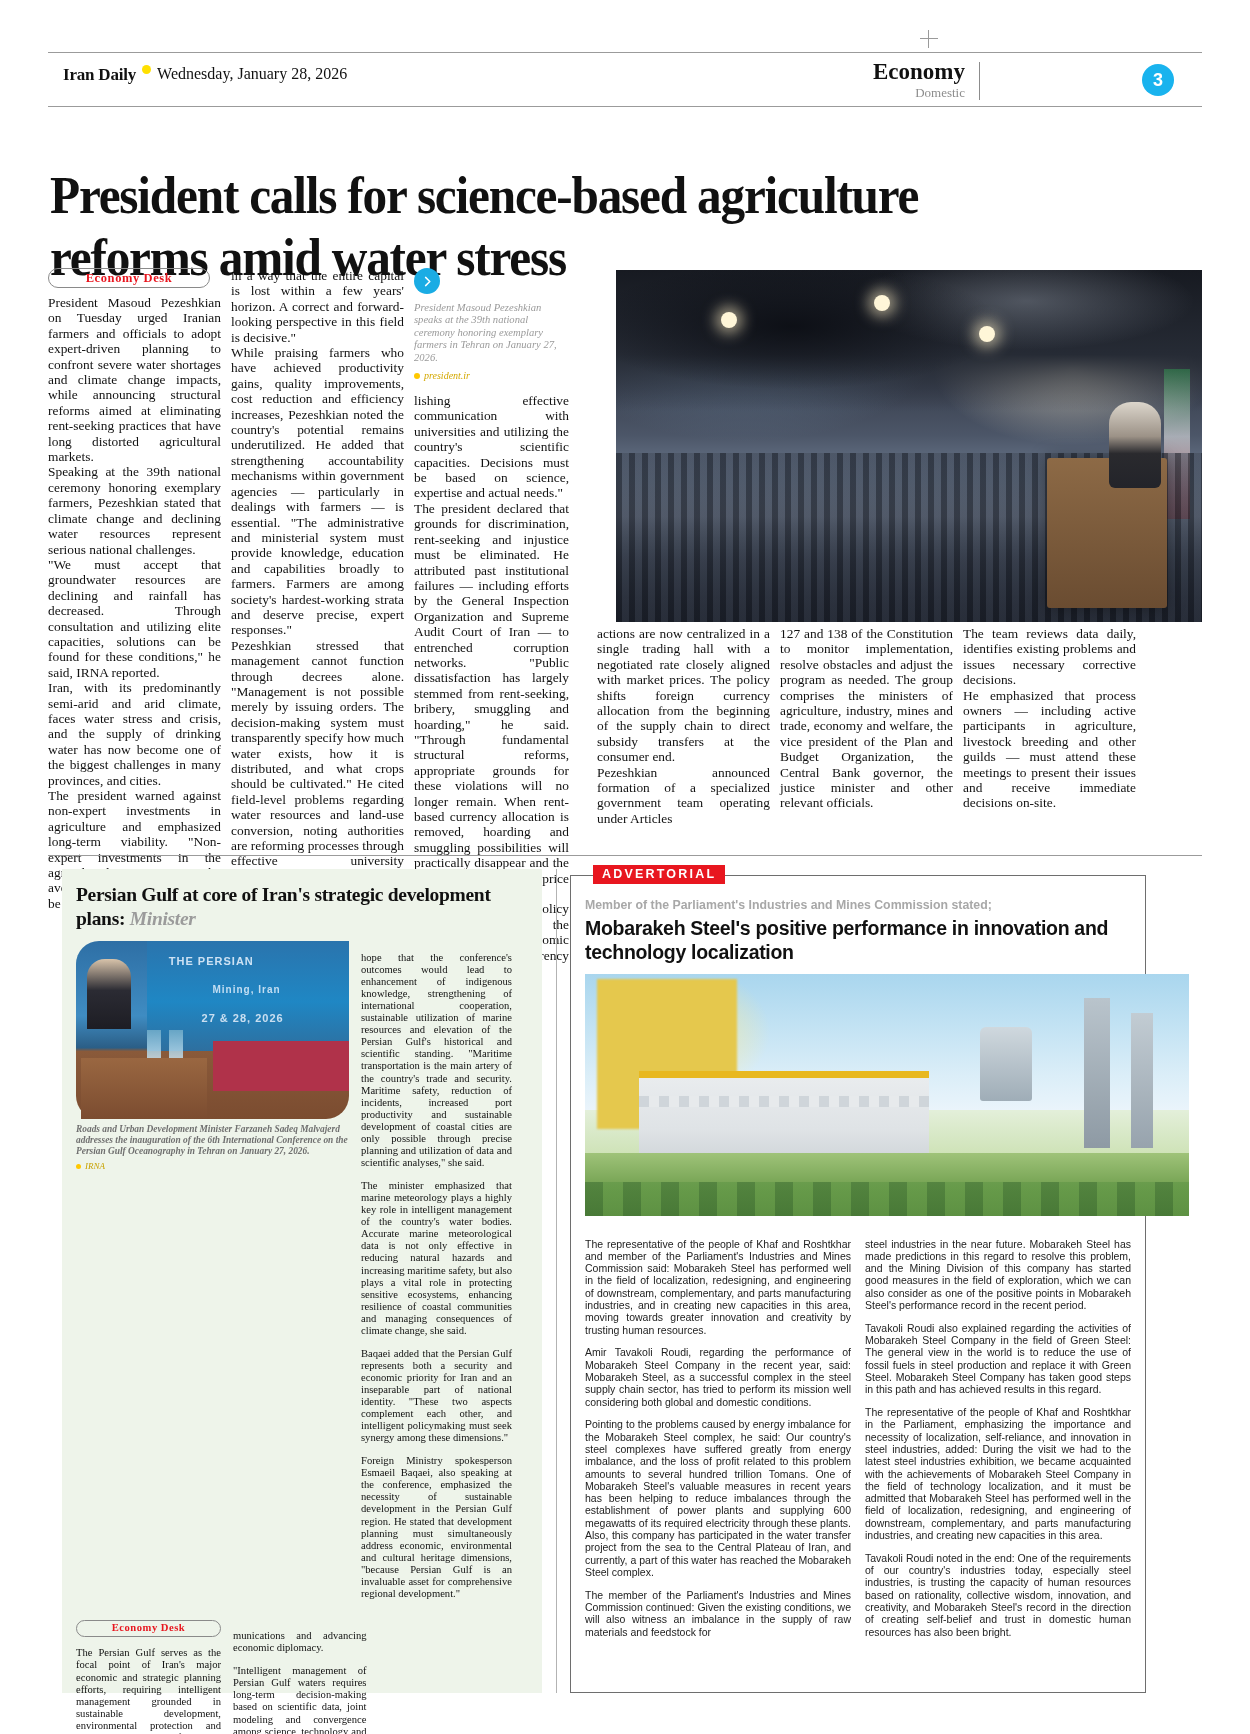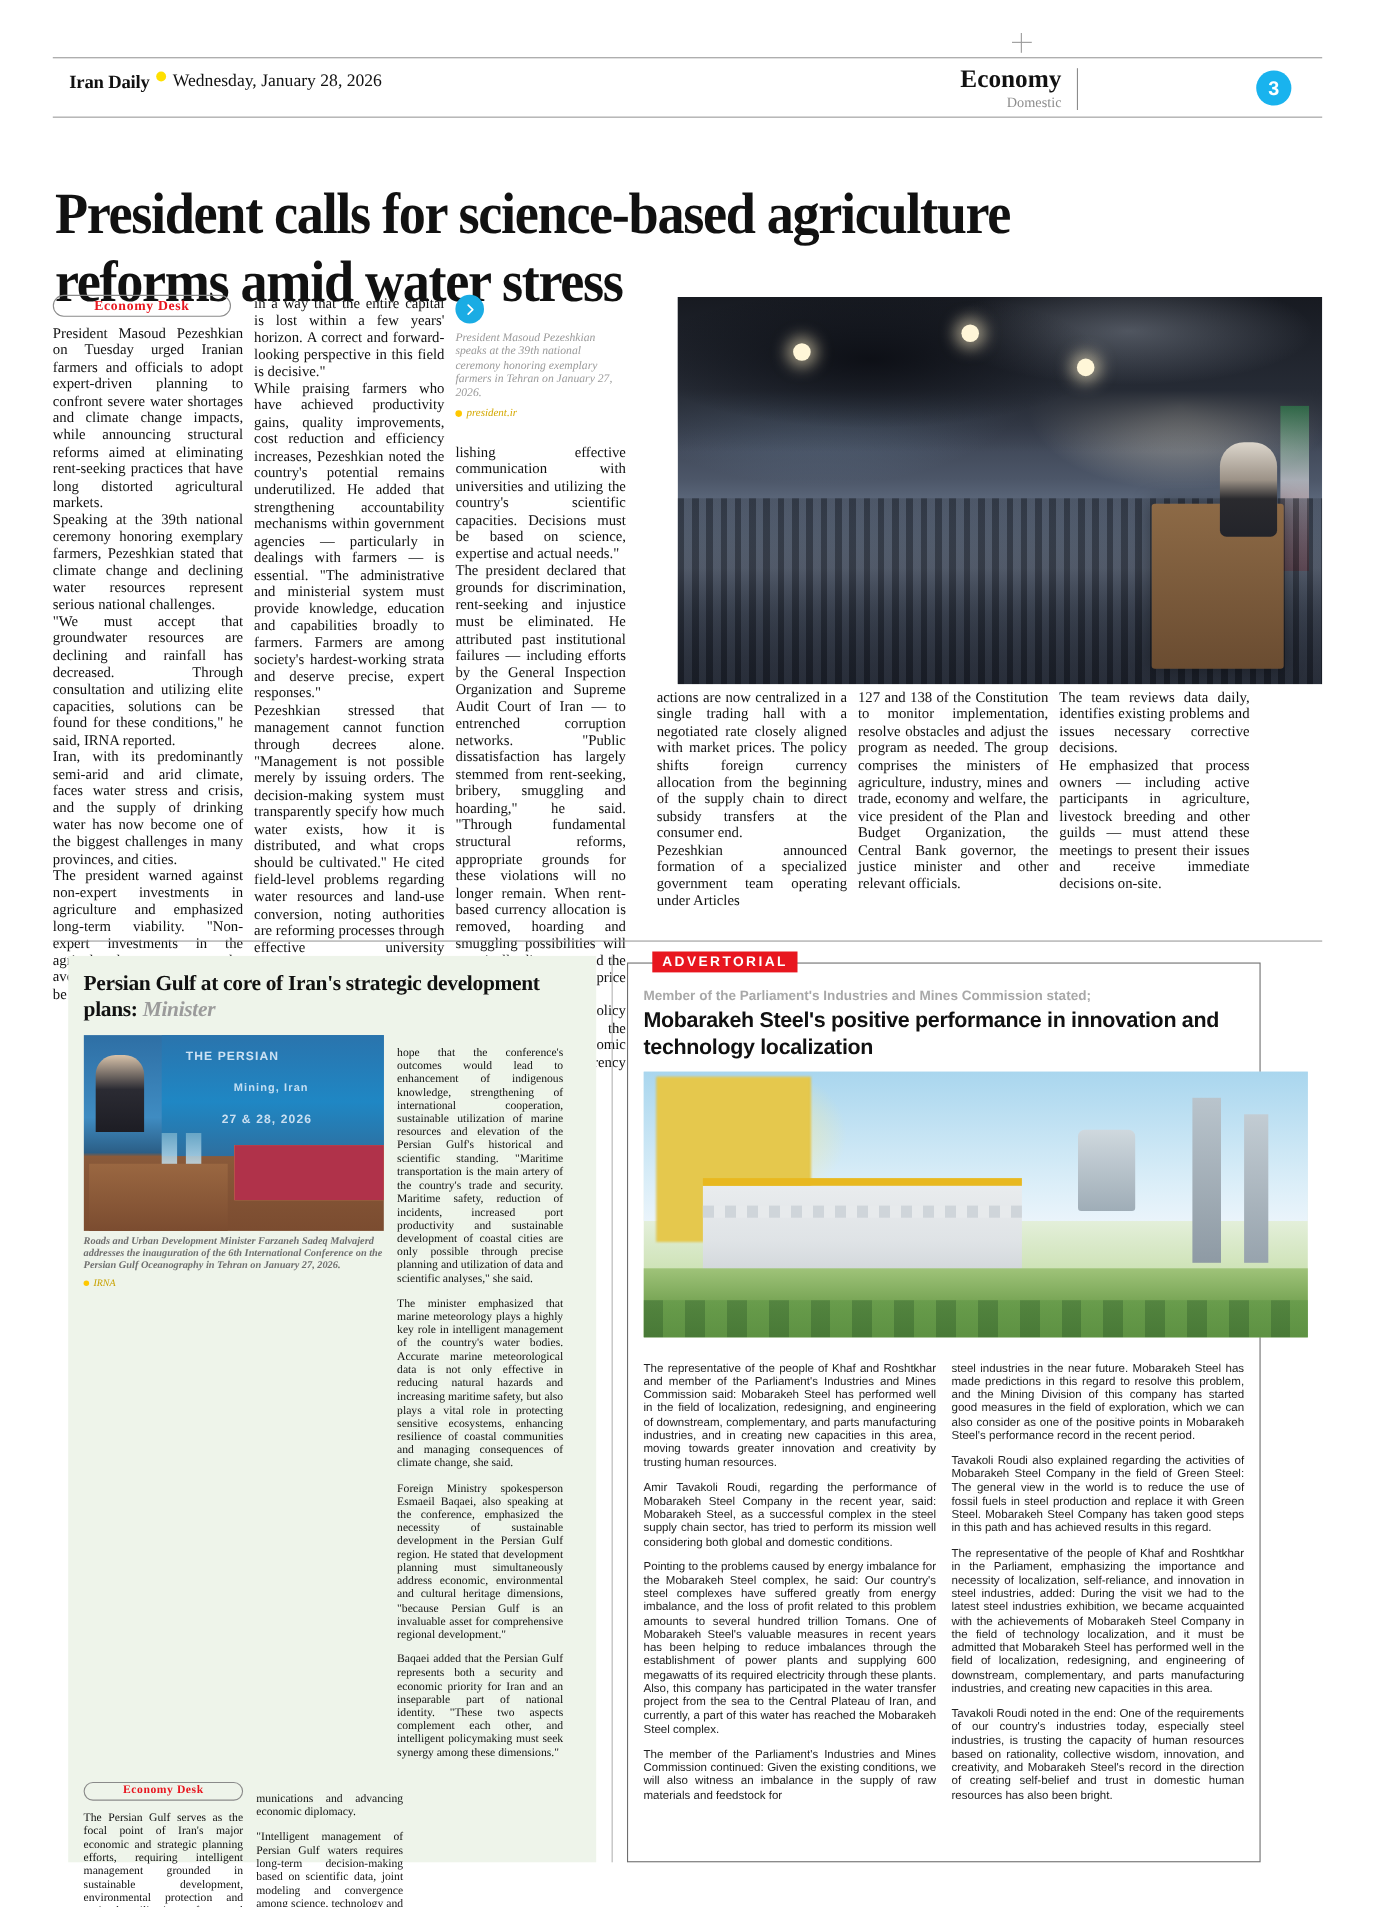--- a/index.html
+++ b/index.html
@@ -304,7 +304,7 @@
           <span class="d"></span>
           <span class="t">president.ir</span>
         </div>
-        <div class="col" style="margin-top:22px">
+        <div class="col" style="margin-top:12px">
           <p>lishing effective communication with universities and utilizing the country's scientific capacities. Decisions must be based on science, expertise and actual needs."</p>
           <p>The president declared that grounds for discrimination, rent-seeking and injustice must be eliminated. He attributed past institutional failures — including efforts by the General Inspection Organization and Supreme Audit Court of Iran — to entrenched corruption networks. "Public dissatisfaction has largely stemmed from rent-seeking, bribery, smuggling and hoarding," he said. "Through fundamental structural reforms, appropriate grounds for these violations will no longer remain. When rent-based currency allocation is removed, hoarding and smuggling possibilities will practically disappear and the trend of irrational price increases will stop."</p>
           <p>Under a new policy approved by the government's economic team, all foreign currency trans-</p>

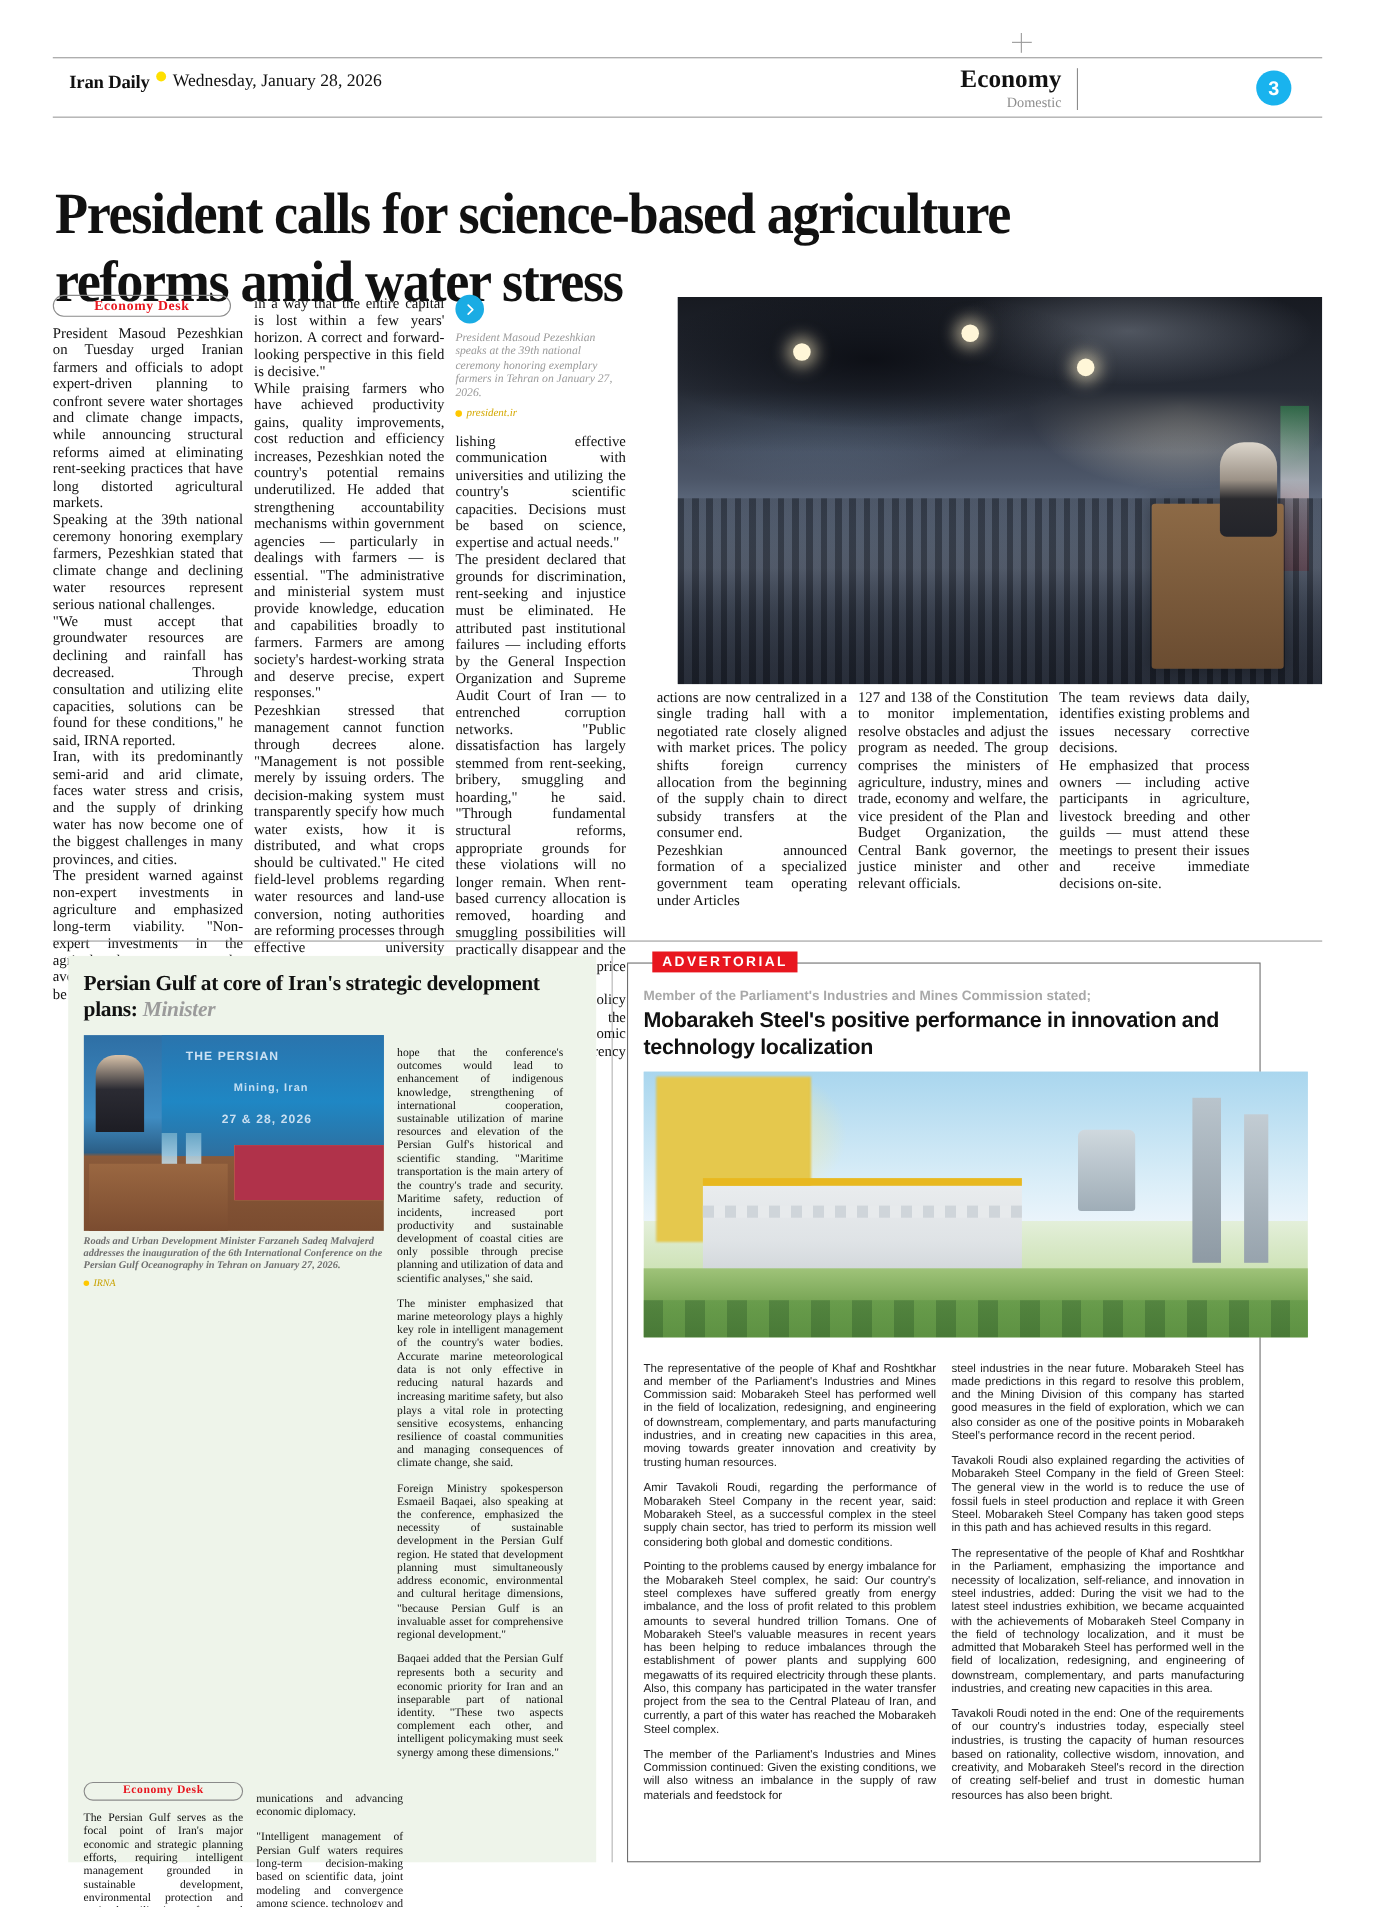--- a/index.html
+++ b/index.html
@@ -178,6 +178,7 @@
   .ph-gulf {
     background:
       linear-gradient(180deg,#2e6fa5 0%, #3f8cc2 42%, #2b5e86 60%, #8a5a3a 62%, #7b4c30 100%);
+    border-radius: 23px;
   }
   .gulf-screen {
     position:absolute; left:26%; top:0; width:74%; height:62%;

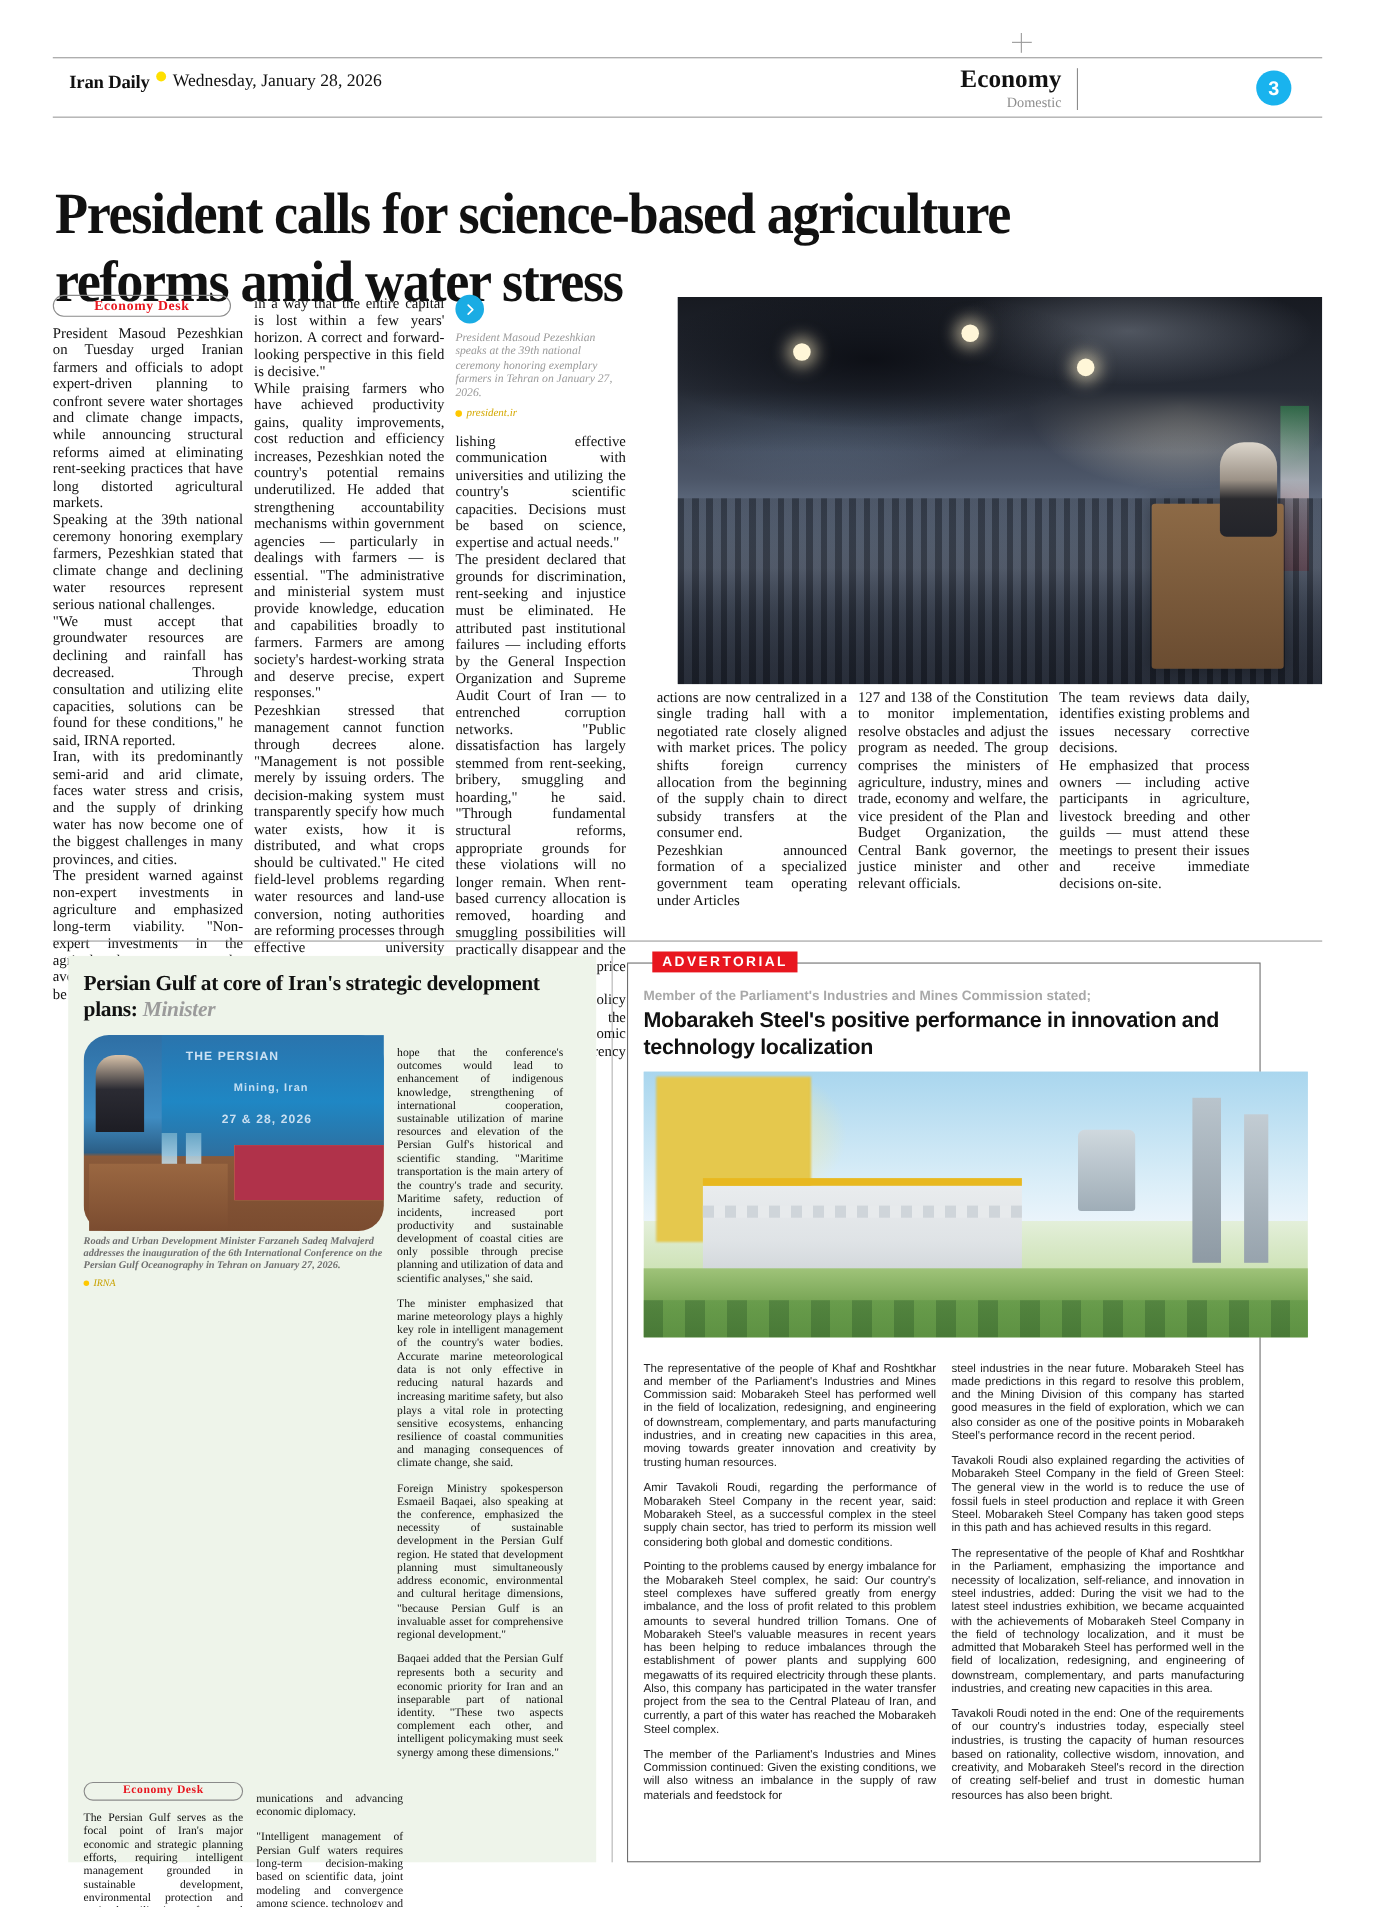--- a/index.html
+++ b/index.html
@@ -377,8 +377,8 @@
       <div class="pg-rightcol">
         <p>hope that the conference's outcomes would lead to enhancement of indigenous knowledge, strengthening of international cooperation, sustainable utilization of marine resources and elevation of the Persian Gulf's historical and scientific standing. "Maritime transportation is the main artery of the country's trade and security. Maritime safety, reduction of incidents, increased port productivity and sustainable development of coastal cities are only possible through precise planning and utilization of data and scientific analyses," she said.</p>
         <p>The minister emphasized that marine meteorology plays a highly key role in intelligent management of the country's water bodies. Accurate marine meteorological data is not only effective in reducing natural hazards and increasing maritime safety, but also plays a vital role in protecting sensitive ecosystems, enhancing resilience of coastal communities and managing consequences of climate change, she said.</p>
+        <p>Baqaei added that the Persian Gulf represents both a security and economic priority for Iran and an inseparable part of national identity. "These two aspects complement each other, and intelligent policymaking must seek synergy among these dimensions."</p>
         <p>Foreign Ministry spokesperson Esmaeil Baqaei, also speaking at the conference, emphasized the necessity of sustainable development in the Persian Gulf region. He stated that development planning must simultaneously address economic, environmental and cultural heritage dimensions, "because Persian Gulf is an invaluable asset for comprehensive regional development."</p>
-        <p>Baqaei added that the Persian Gulf represents both a security and economic priority for Iran and an inseparable part of national identity. "These two aspects complement each other, and intelligent policymaking must seek synergy among these dimensions."</p>
       </div>
     </div>
 

